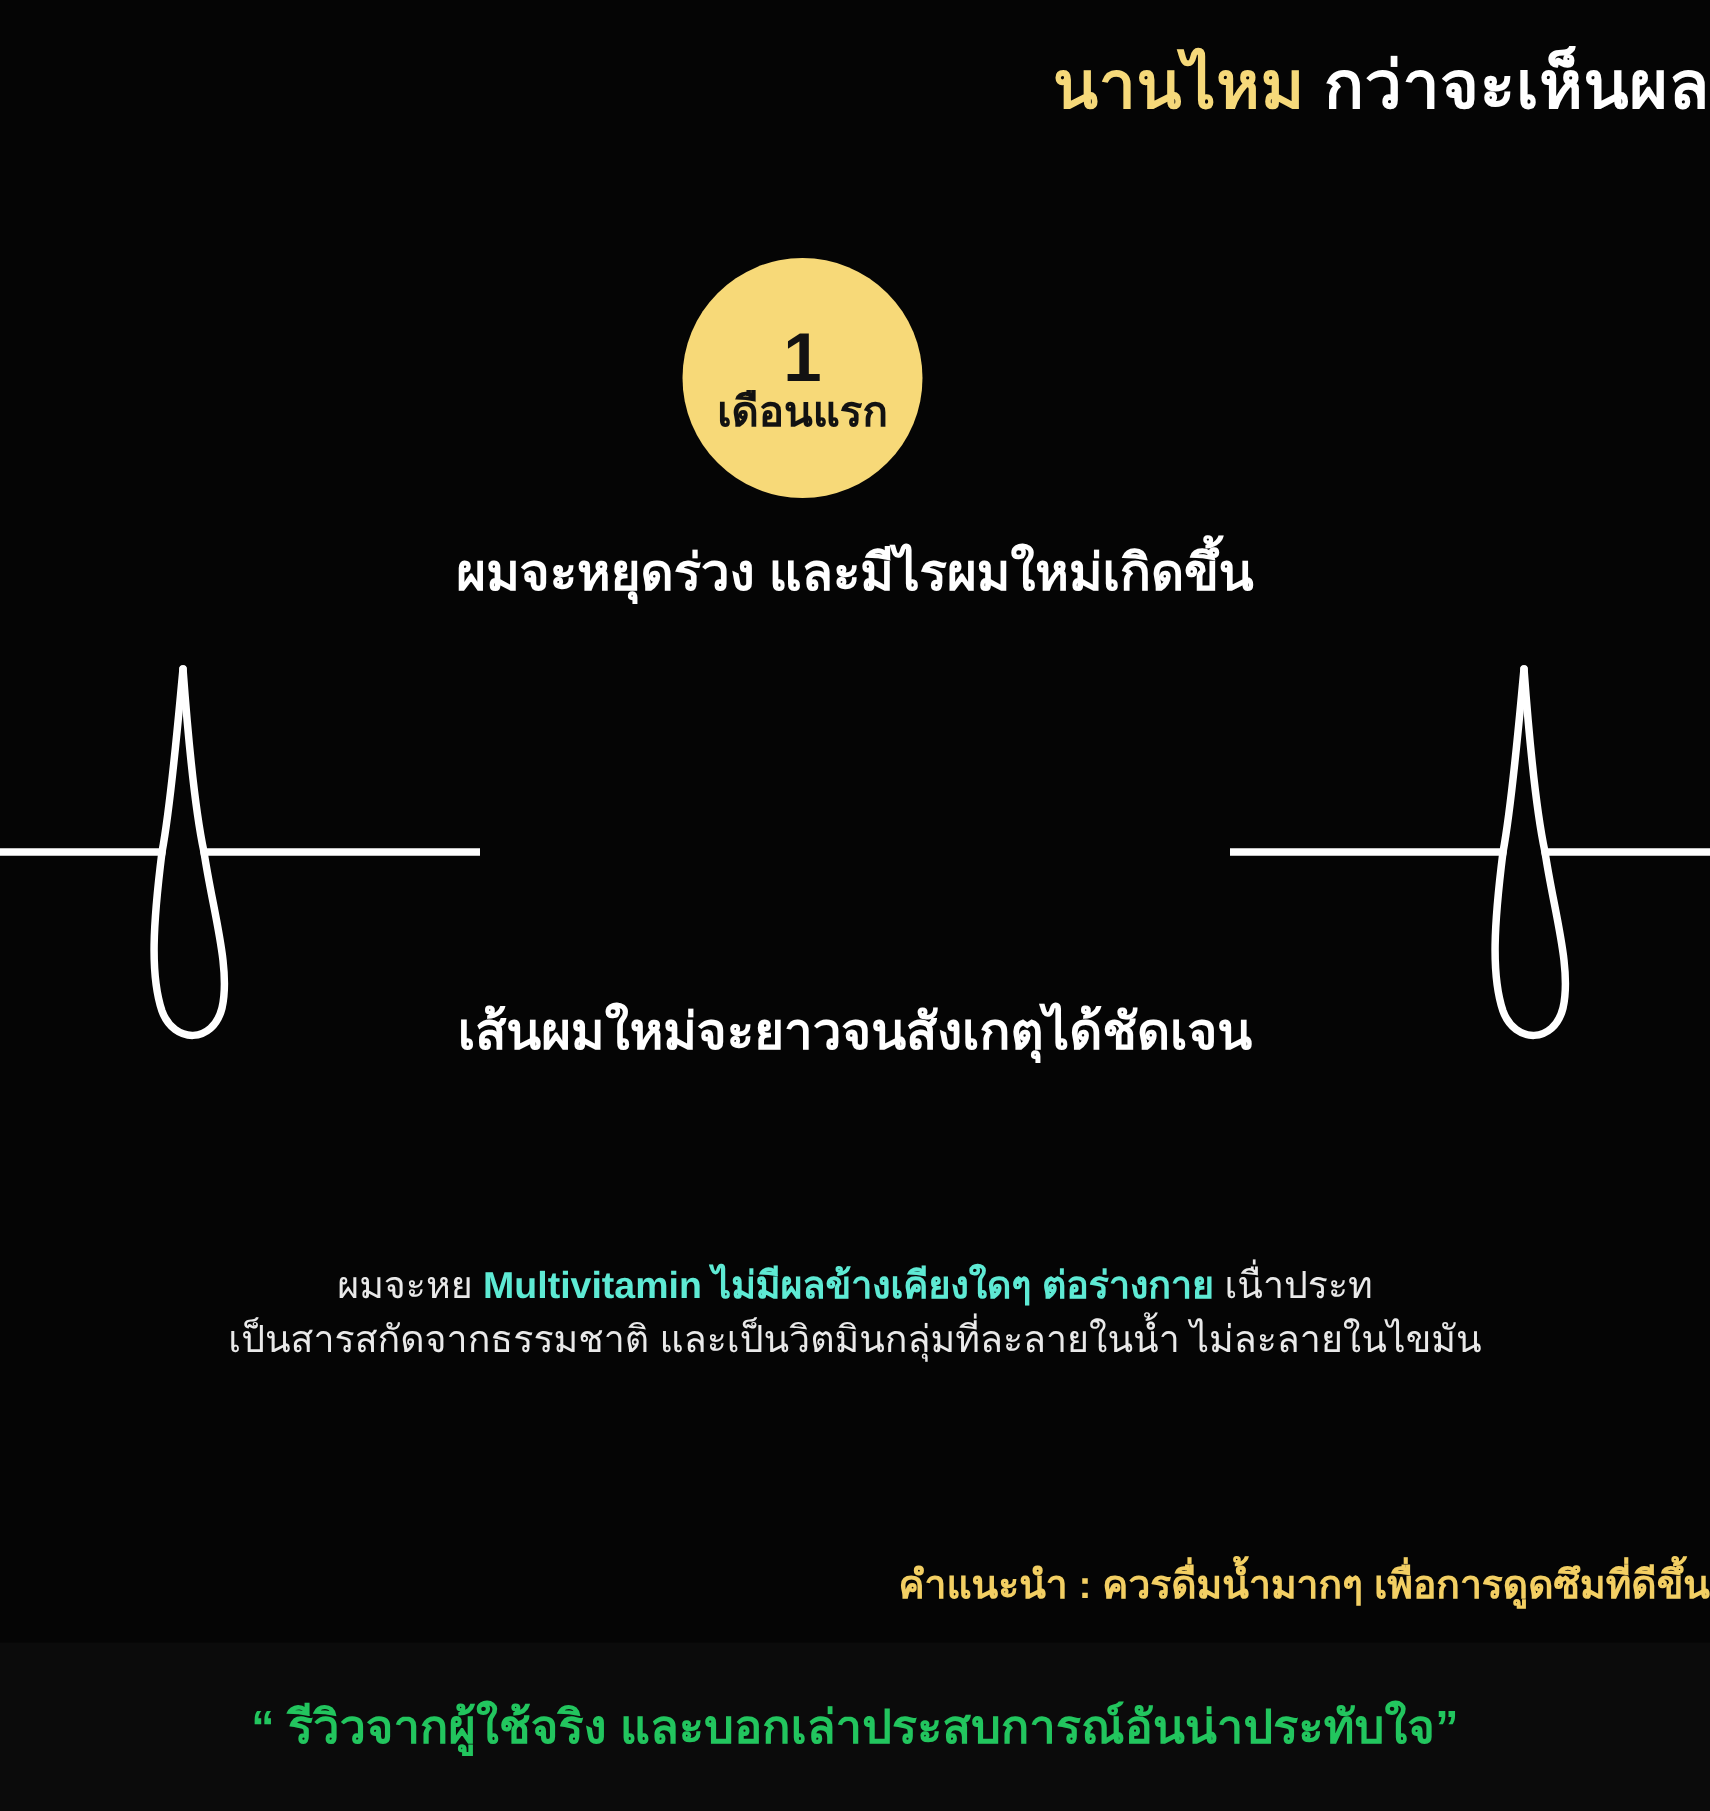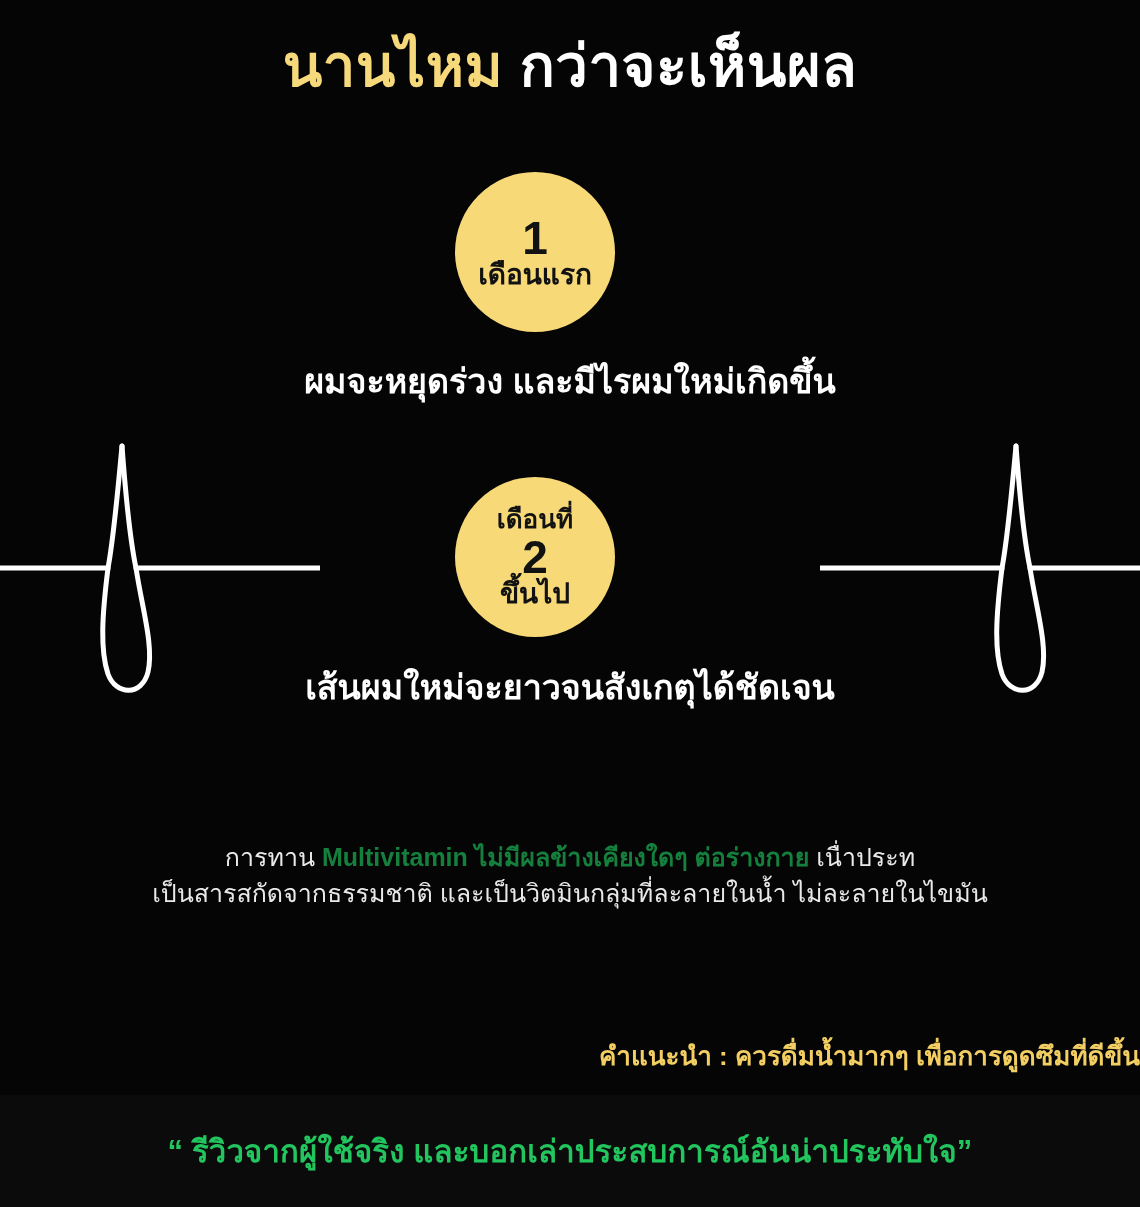--- a/index.html
+++ b/index.html
@@ -28,8 +28,8 @@
     top: 34px;
     left: 0;
     width: 100%;
-    text-align: center;
-    font-size: 58px;
+    text-align: right;
+    font-size: 44px;
     font-weight: bold;
     letter-spacing: 0.5px;
     line-height: 1.1;

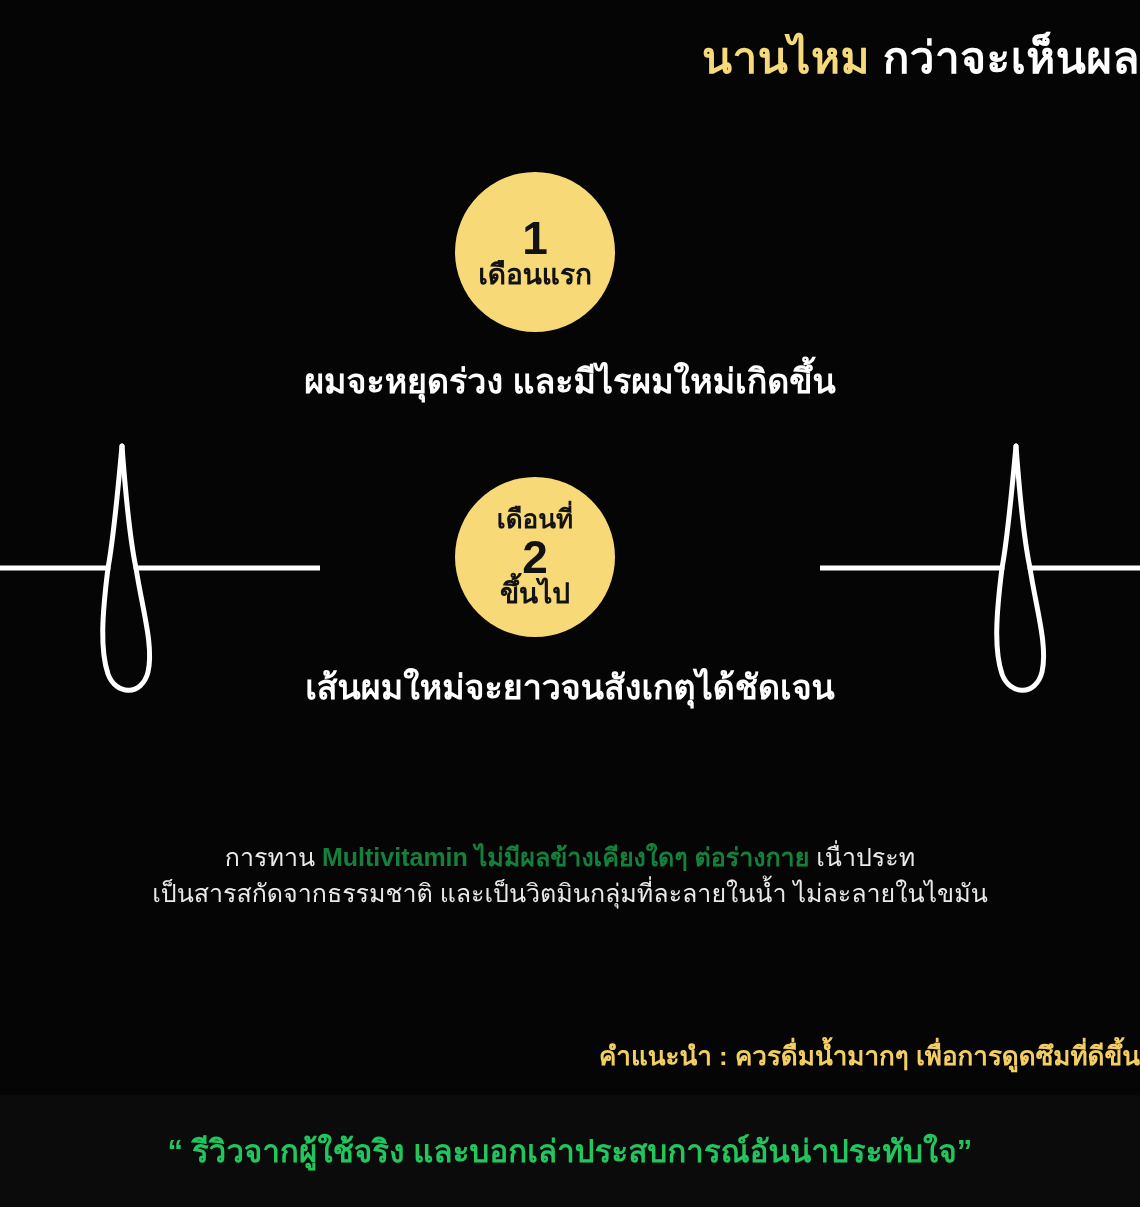--- a/index.html
+++ b/index.html
@@ -172,11 +172,6 @@
   </div>
   <div class="step-caption" id="caption-1">ผมจะหยุดร่วง และมีไรผมใหม่เกิดขึ้น</div>
 
-  <div class="badge" id="badge-2">
-    <span class="sub-top">เดือนที่</span>
-    <span class="num">2</span>
-    <span class="sub">ขึ้นไป</span>
-  </div>
   <div class="step-caption" id="caption-2">เส้นผมใหม่จะยาวจนสังเกตุได้ชัดเจน</div>
 
   <div class="body-block">

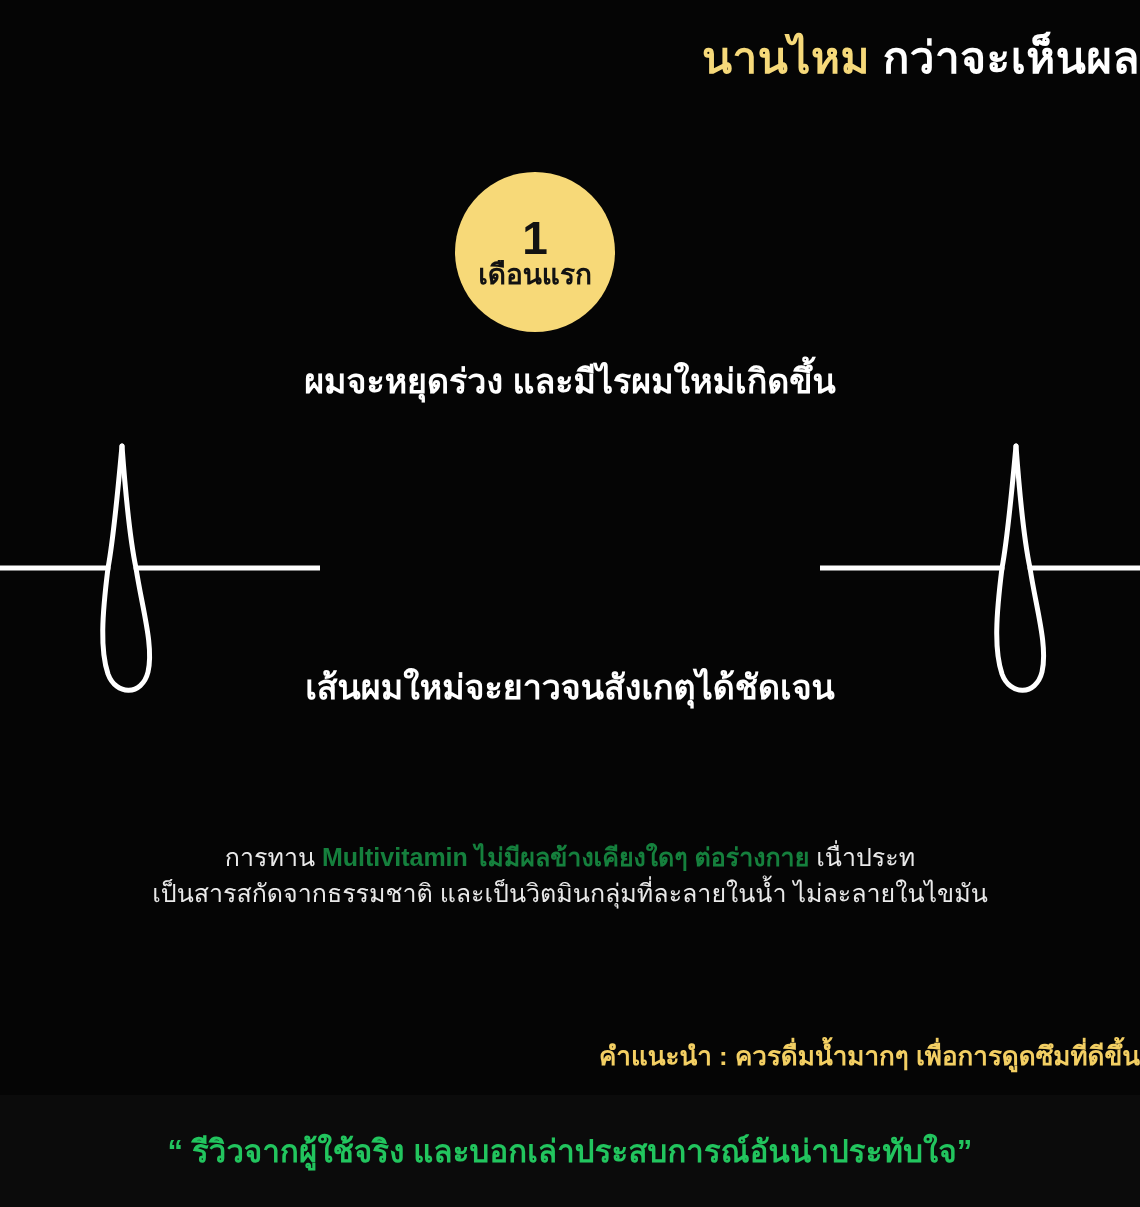--- a/index.html
+++ b/index.html
@@ -176,7 +176,7 @@
 
   <div class="body-block">
     <div class="body-line">
-      <span>การทาน </span><span class="accent">Multivitamin ไม่มีผลข้างเคียงใดๆ ต่อร่างกาย</span><span> เนื่าประท</span>
+      <span>ผมจะหย </span><span class="accent">Multivitamin ไม่มีผลข้างเคียงใดๆ ต่อร่างกาย</span><span> เนื่าประท</span>
     </div>
     <div class="body-line">เป็นสารสกัดจากธรรมชาติ และเป็นวิตมินกลุ่มที่ละลายในน้ำ ไม่ละลายในไขมัน</div>
   </div>

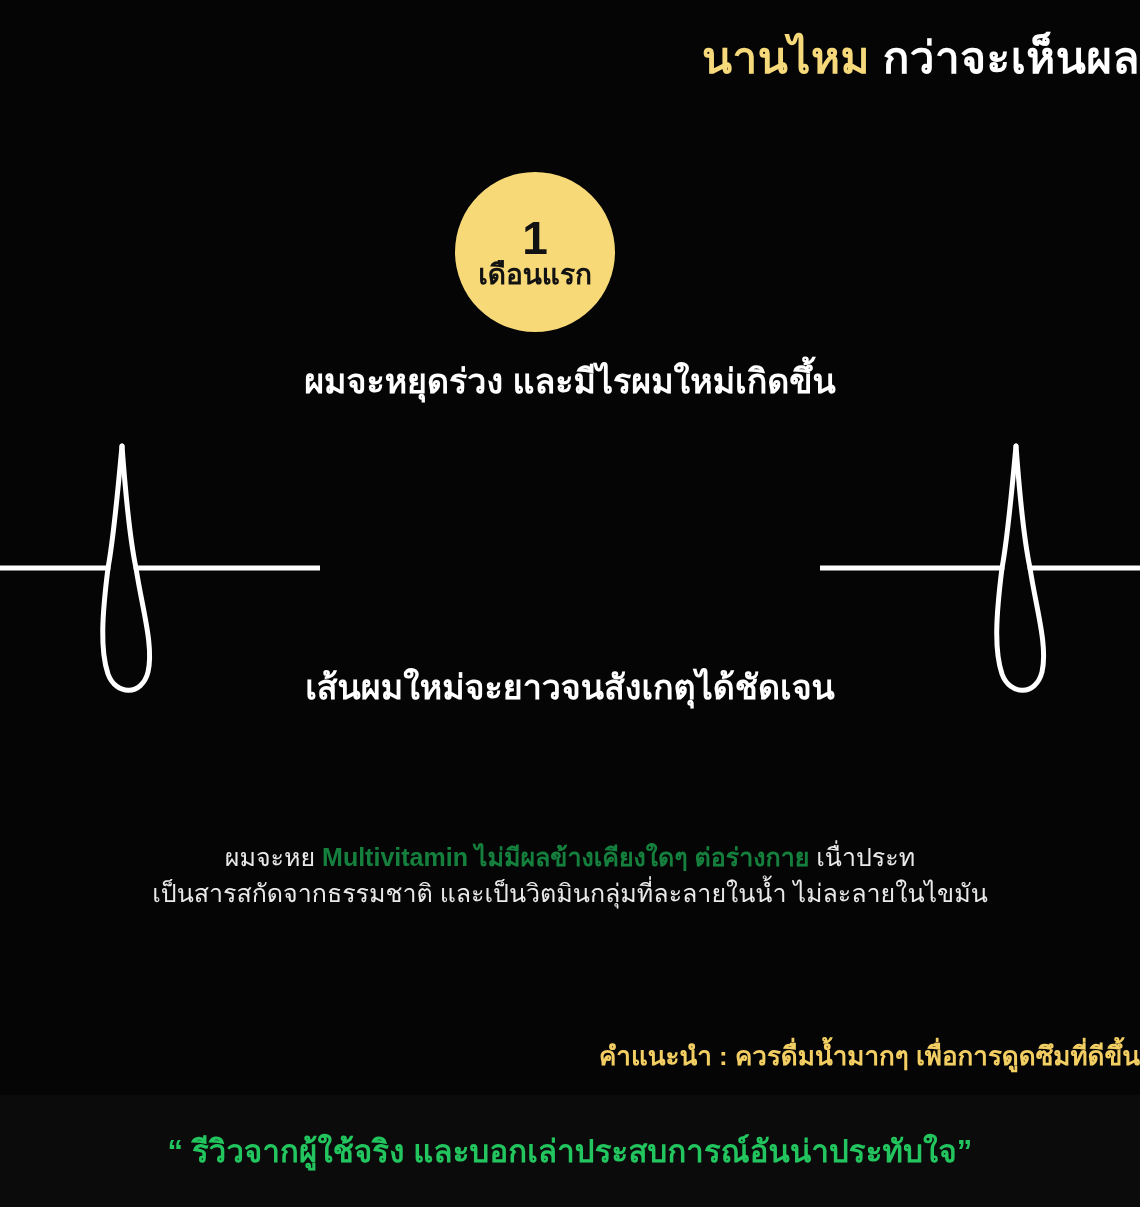--- a/index.html
+++ b/index.html
@@ -106,7 +106,7 @@
     color: #e9e9e9;
     white-space: nowrap;
   }
-  .body-line .accent { color: #15803d; font-weight: bold; }
+  .body-line .accent { color: #5eead4; font-weight: bold; }
 
   .advice {
     position: absolute;

